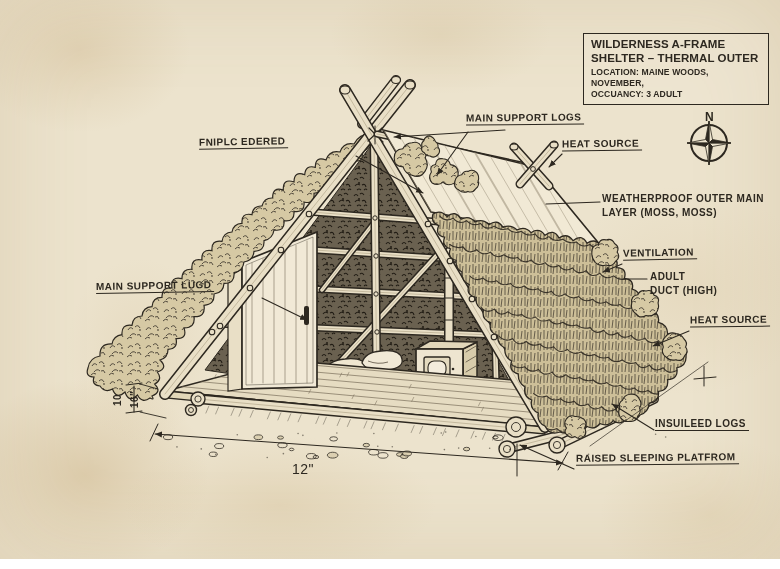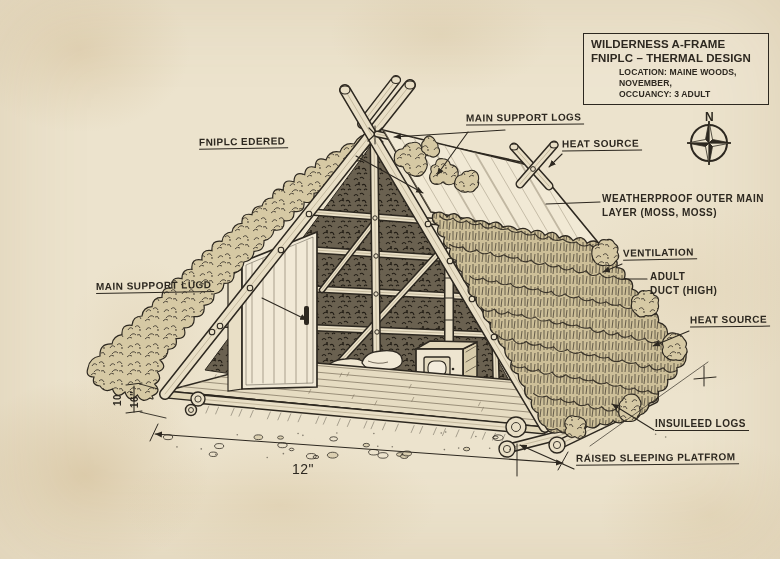--- a/index.html
+++ b/index.html
@@ -396,7 +396,7 @@
   <div id="titleblock">
     <div id="tb-main">
       <div class="tb-title">WILDERNESS A-FRAME</div>
-      <div class="tb-title">FNIPLC – THERMAL DESIGN</div>
+      <div class="tb-title">SHELTER – THERMAL OUTER</div>
       <div class="tb-sub" style="margin-top:2px">LOCATION: MAINE WOODS, NOVEMBER,</div>
       <div class="tb-sub">OCCUANCY: 3 ADULT</div>
     </div>

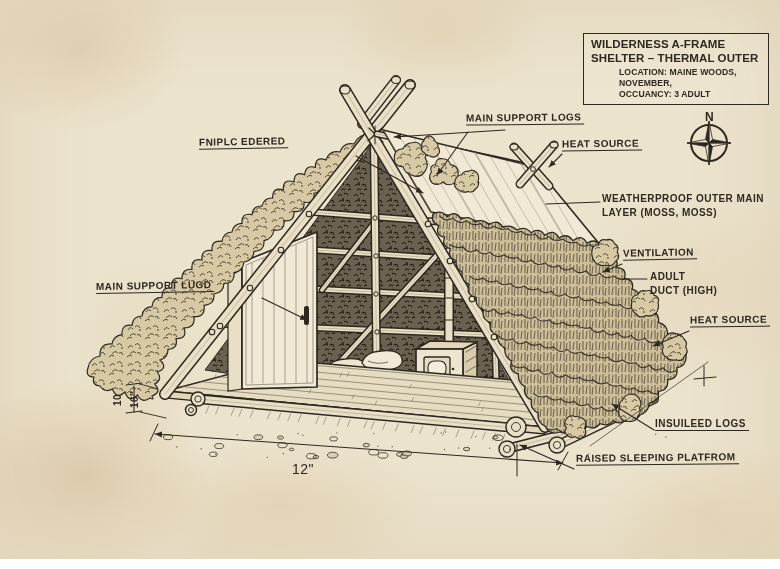--- a/index.html
+++ b/index.html
@@ -20,7 +20,7 @@
     border:1.6px solid var(--ink,#2d2820);background:rgba(240,232,214,.35);}
   #tb-main{padding:4px 7px 3px 7px;}
   .tb-title{font-size:11.5px;font-weight:700;line-height:1.18;letter-spacing:.1px;}
-  .tb-sub{font-size:8.6px;font-weight:700;line-height:1.3;letter-spacing:.1px;margin-left:28px;}
+  .tb-sub{font-size:8.6px;font-weight:700;line-height:1.3;letter-spacing:.1px;}
   #tb-foot{border-top:1.4px solid var(--ink,#2d2820);padding:3px 6px 3px 7px;
     font-size:8.8px;font-weight:700;letter-spacing:-.1px;white-space:nowrap;}
   .r-1{transform:rotate(-1deg);} .r-05{transform:rotate(-.6deg);}

